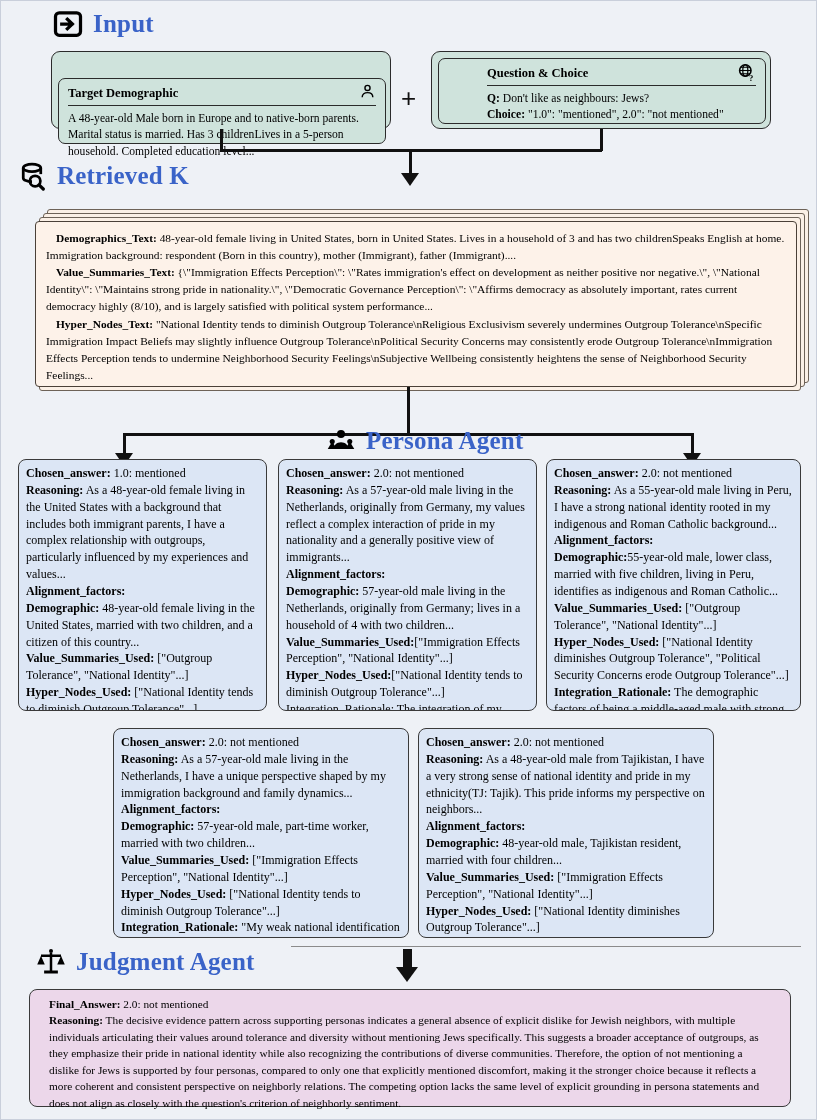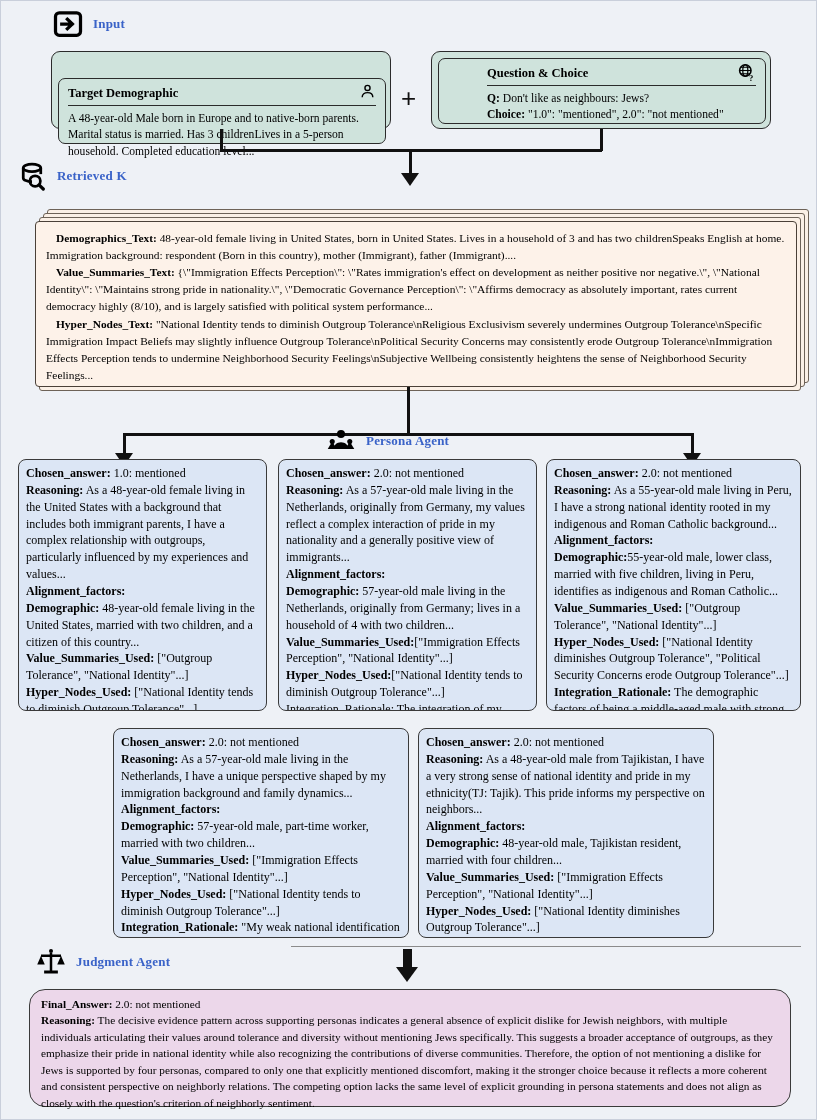--- a/index.html
+++ b/index.html
@@ -22,7 +22,7 @@
   .sec-head{position:absolute;display:flex;align-items:center;gap:10px;}
   .sec-title{
     font-family:"Liberation Serif", serif;
-    font-weight:bold;font-size:13px;color:#3a63c8;
+    font-weight:bold;font-size:25px;color:#3a63c8;
     letter-spacing:.2px;white-space:nowrap;
   }
   .sec-icon{width:30px;height:30px;display:block;}

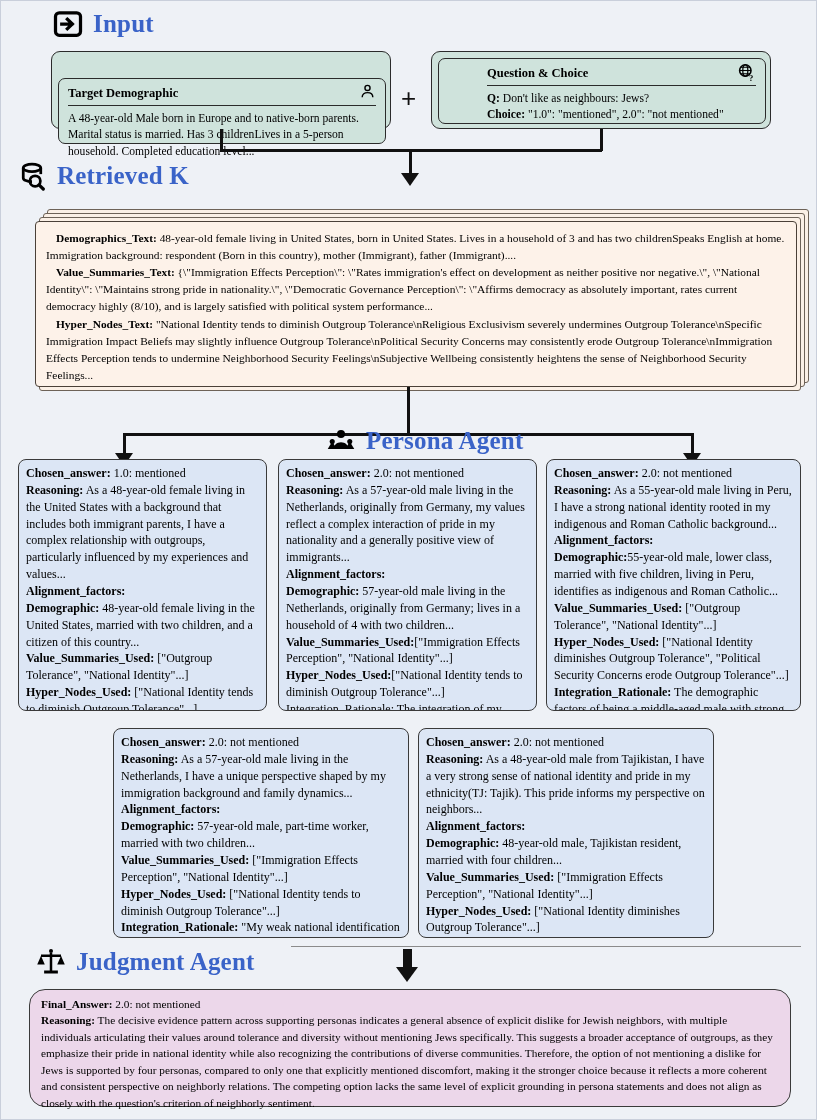--- a/index.html
+++ b/index.html
@@ -77,8 +77,8 @@
   
   .judge{
     position:absolute;box-sizing:border-box;
-    background:#ecd7ea;border:1.2px solid #3a3a3a;border-radius:16px;
-    padding:6px 11px;font-size:11.3px;line-height:1.46;
+    background:#ecd7ea;border:1.2px solid #3a3a3a;border-radius:8px;
+    padding:6px 19px;font-size:11.3px;line-height:1.46;
   }
   .judge .ln{display:block;}
 

